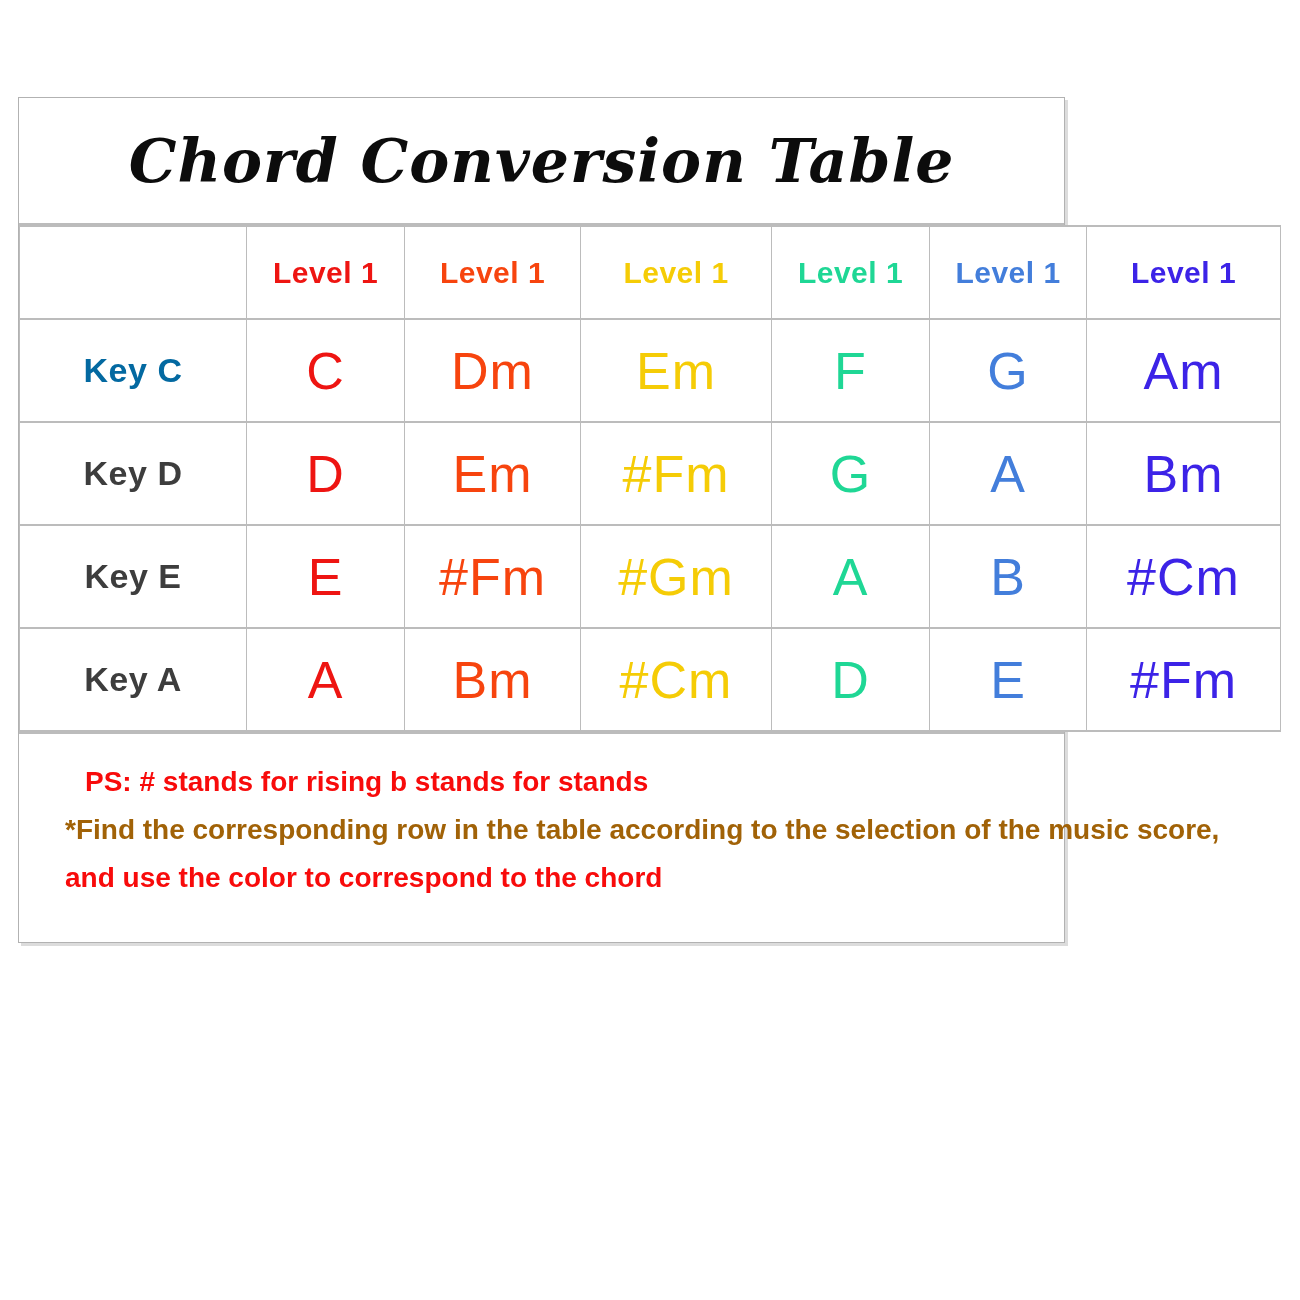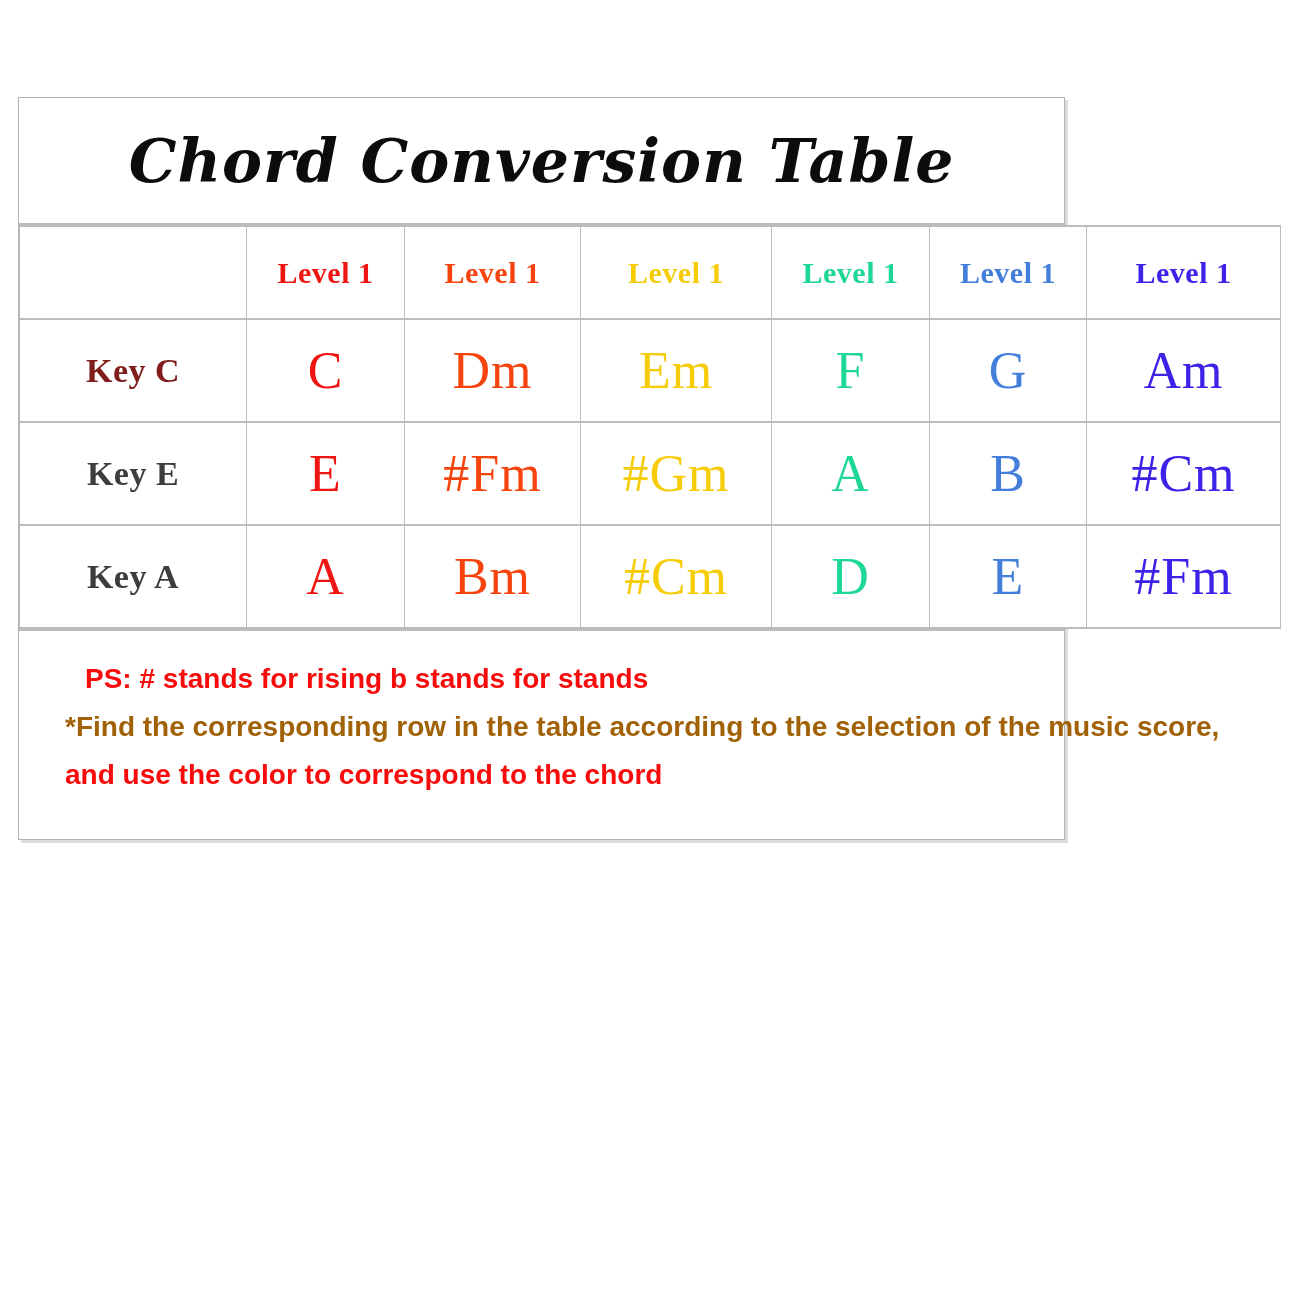--- a/index.html
+++ b/index.html
@@ -21,7 +21,7 @@
     margin:0;font-family:"DejaVu Serif",serif;font-style:italic;font-weight:bold;
     font-size:60px;color:#0c0c0c;letter-spacing:1px;white-space:nowrap;
   }
-  table{width:100%;border-collapse:collapse;table-layout:fixed;font-family:Liberation Serif, serif;}
+  table{width:100%;border-collapse:collapse;table-layout:fixed;}
   col.c-key{width:227px;}
   col.c1{width:158px;} col.c2{width:176px;} col.c3{width:191px;}
   col.c4{width:158px;} col.c5{width:157px;} col.c6{width:194px;}

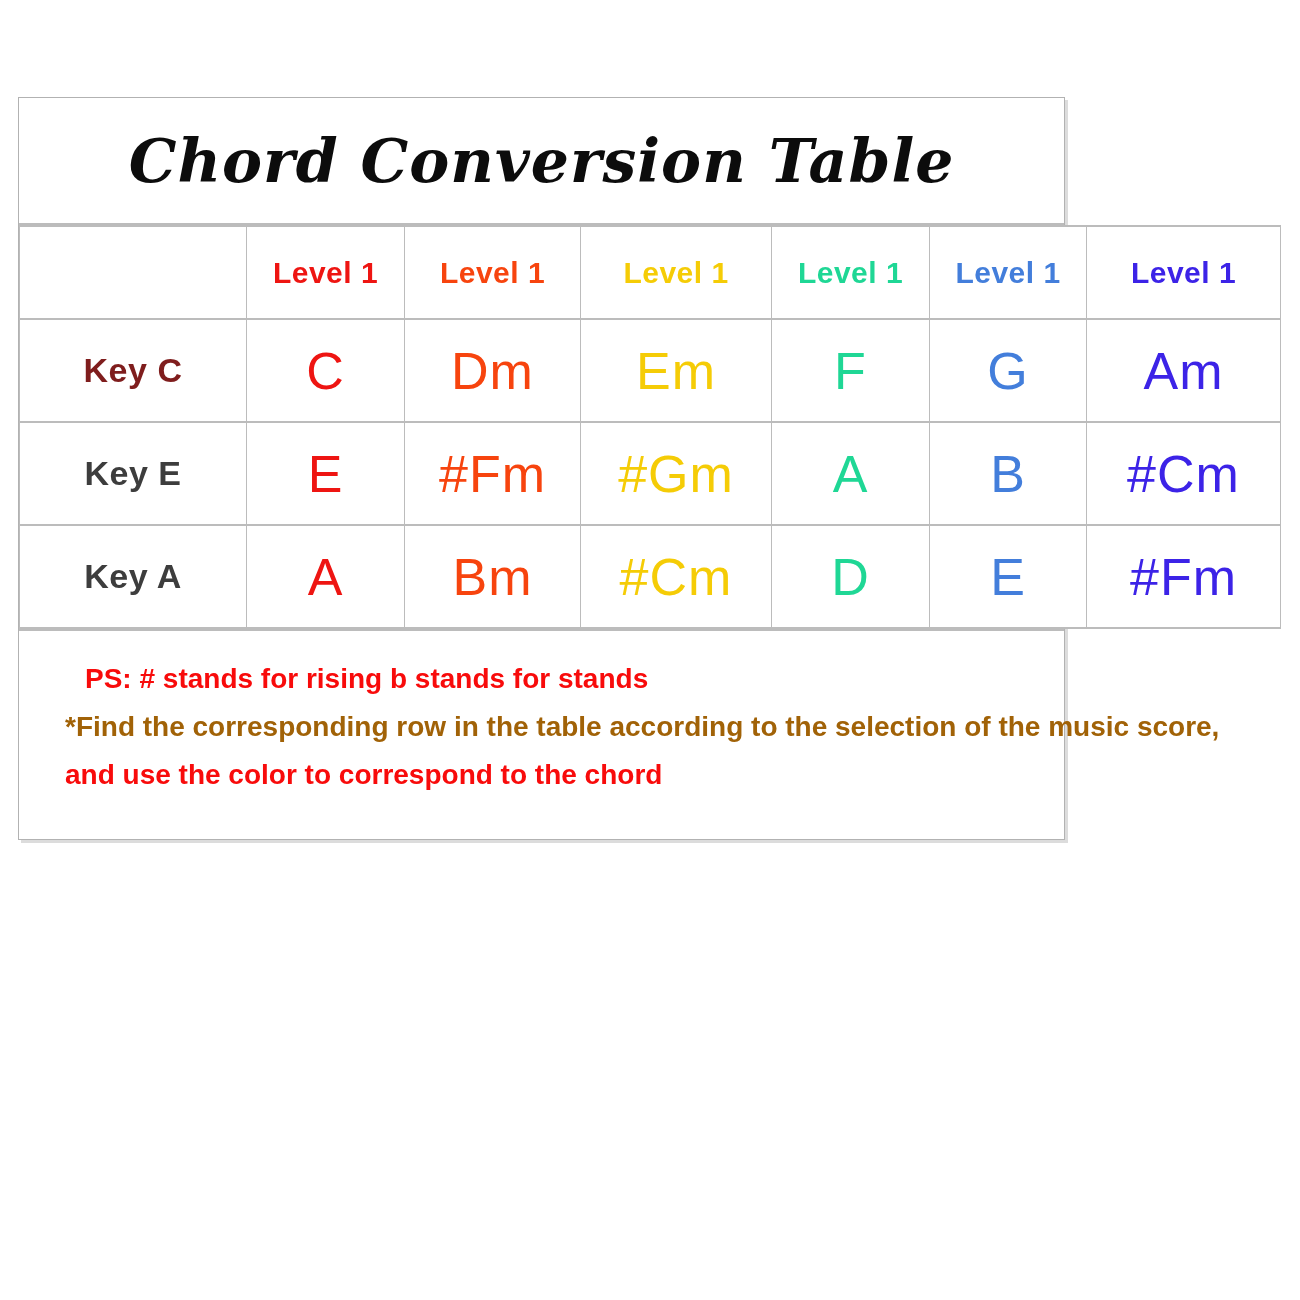--- a/index.html
+++ b/index.html
@@ -75,7 +75,7 @@
     </thead>
     <tbody>
       <tr>
-        <th class="rowkey" style="color: #7f1d1d;">Key C</th>
+        <th class="rowkey" style="color: #0369a1;">Key C</th>
         <td class="chord" style="color: rgb(238, 21, 18);">C</td>
         <td class="chord" style="color: rgb(247, 68, 14);">Dm</td>
         <td class="chord" style="color: rgb(245, 204, 6);">Em</td>

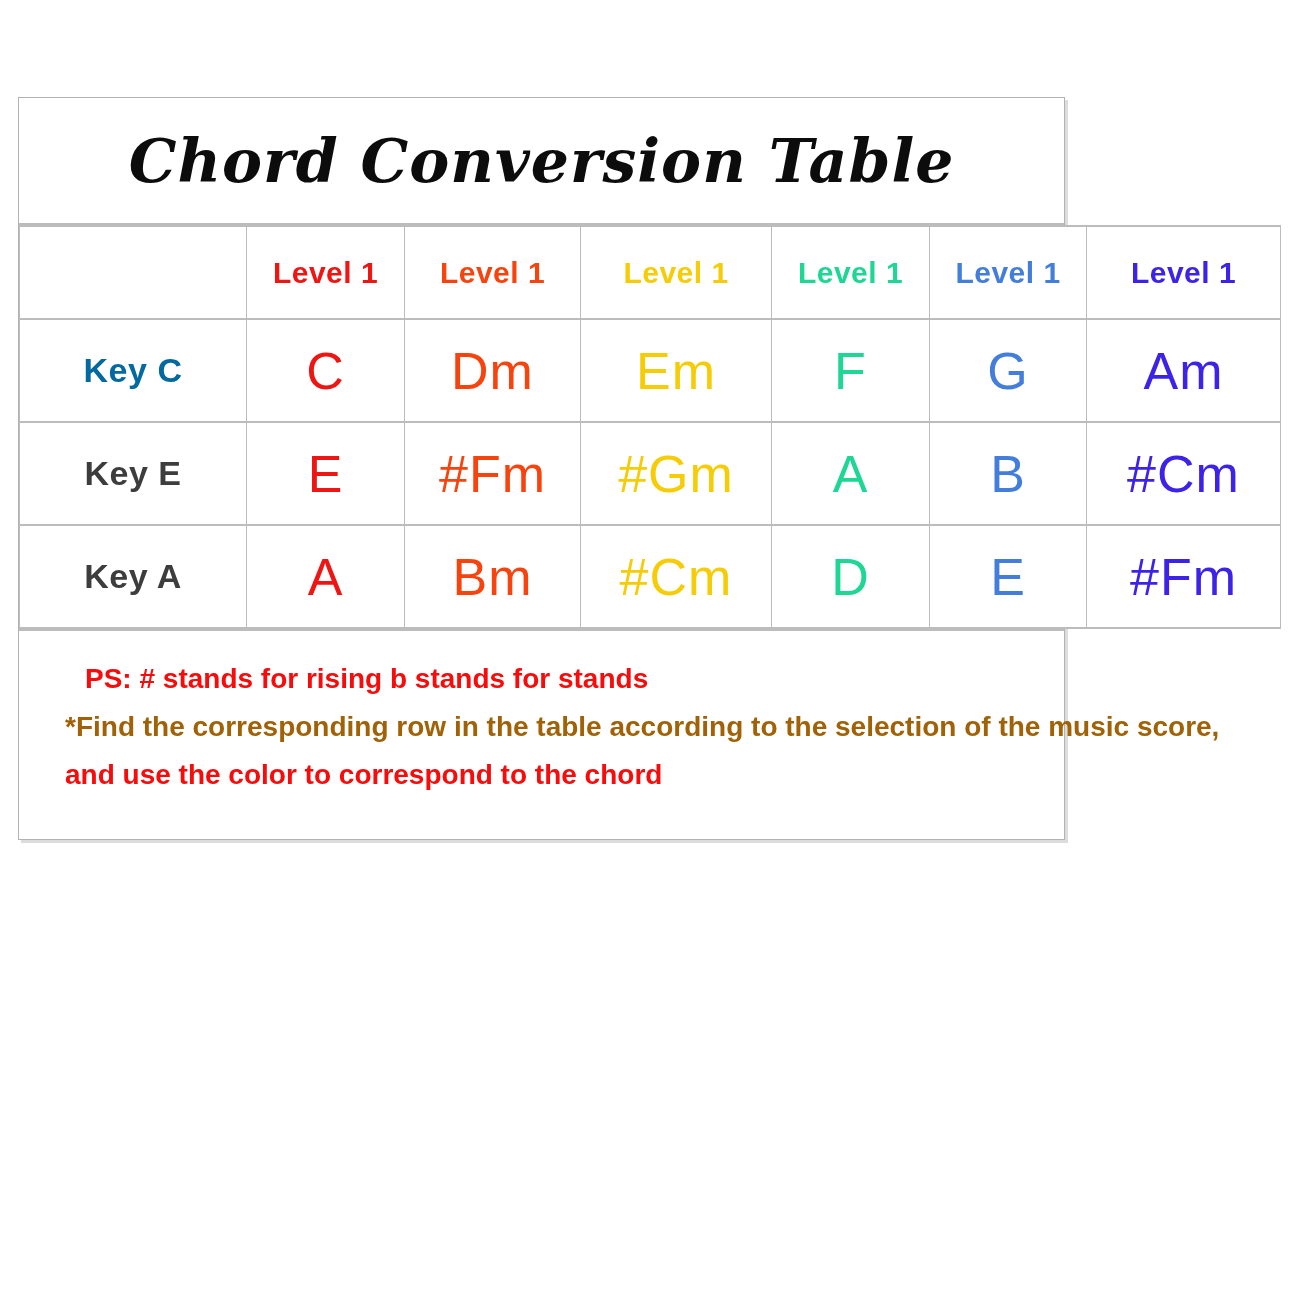--- a/index.html
+++ b/index.html
@@ -84,6 +84,15 @@
         <td class="chord" style="color: rgb(60, 35, 231);">Am</td>
       </tr>
       <tr>
+        <th class="rowkey" style="color: rgb(61, 61, 61);">Key D</th>
+        <td class="chord" style="color: rgb(238, 21, 18);">D</td>
+        <td class="chord" style="color: rgb(247, 68, 14);">Em</td>
+        <td class="chord" style="color: rgb(245, 204, 6);">#Fm</td>
+        <td class="chord" style="color: rgb(31, 215, 149);">G</td>
+        <td class="chord" style="color: rgb(67, 126, 219);">A</td>
+        <td class="chord" style="color: rgb(60, 35, 231);">Bm</td>
+      </tr>
+      <tr>
         <th class="rowkey" style="color: rgb(61, 61, 61);">Key E</th>
         <td class="chord" style="color: rgb(238, 21, 18);">E</td>
         <td class="chord" style="color: rgb(247, 68, 14);">#Fm</td>

